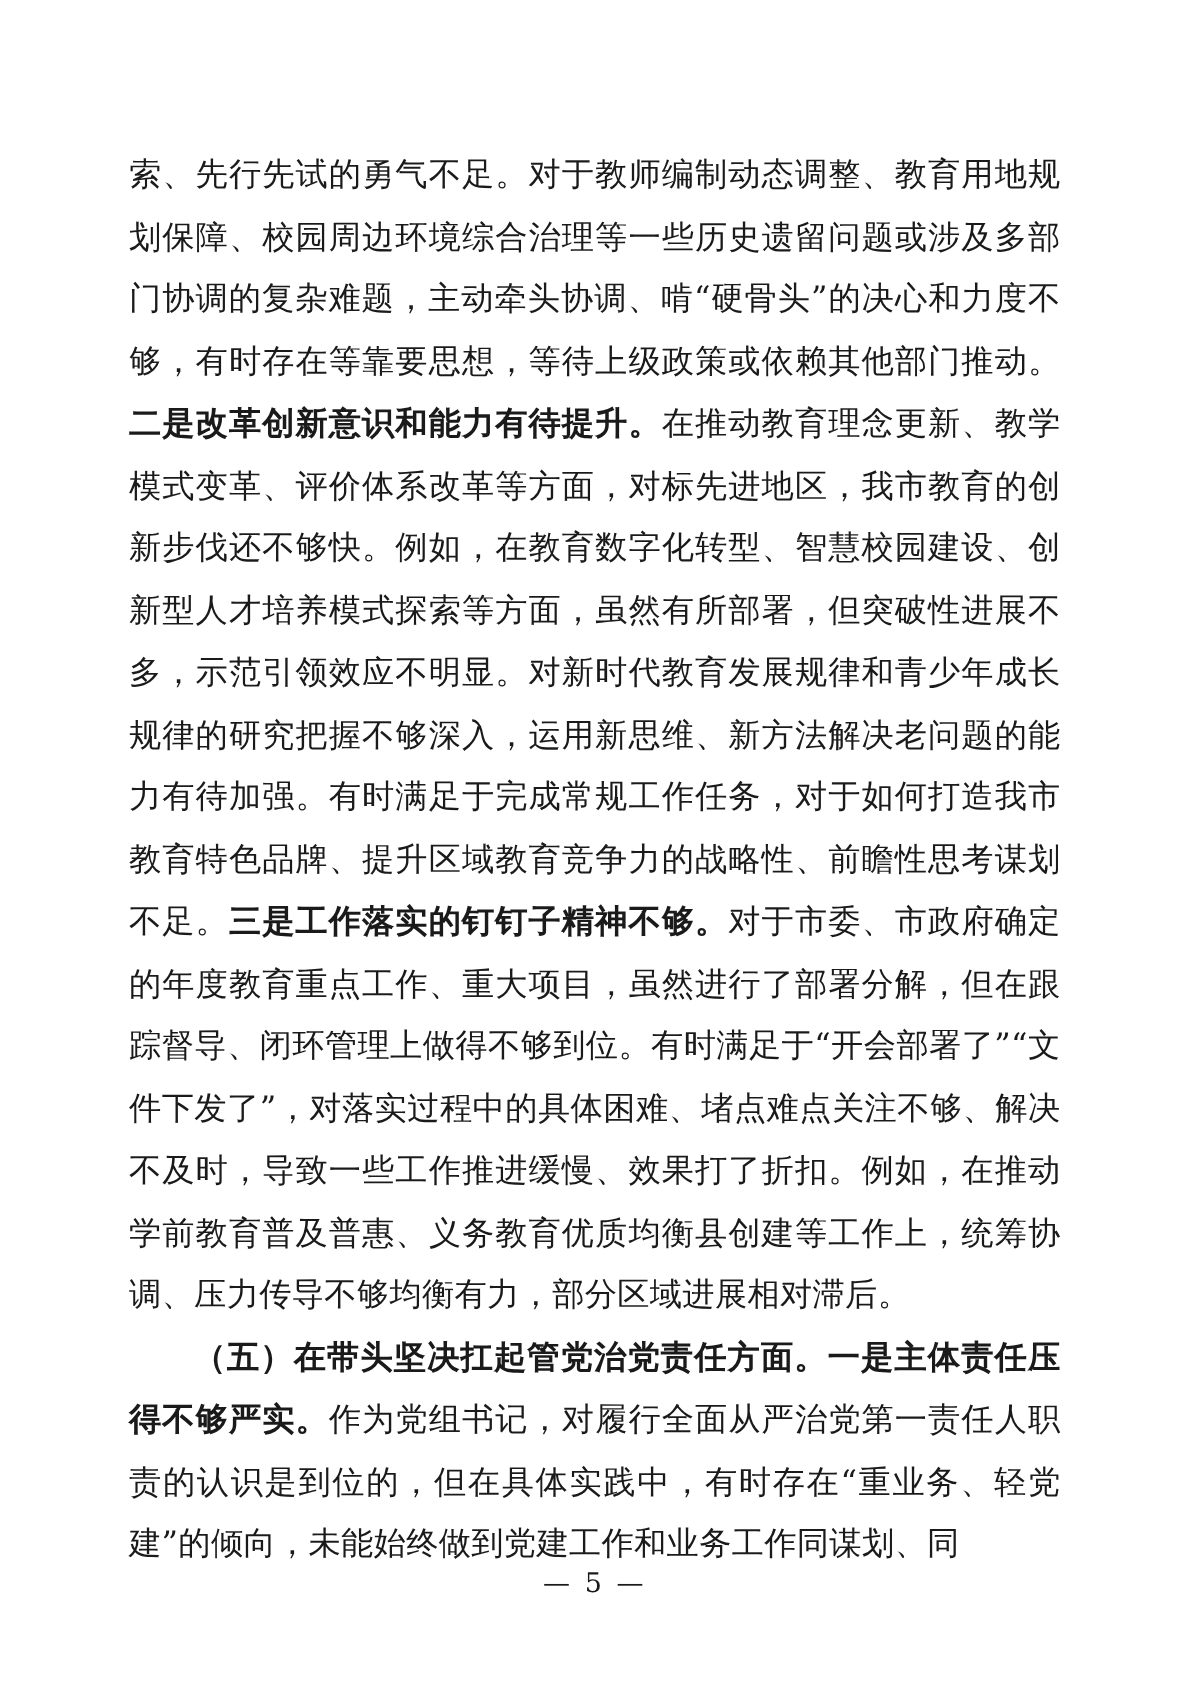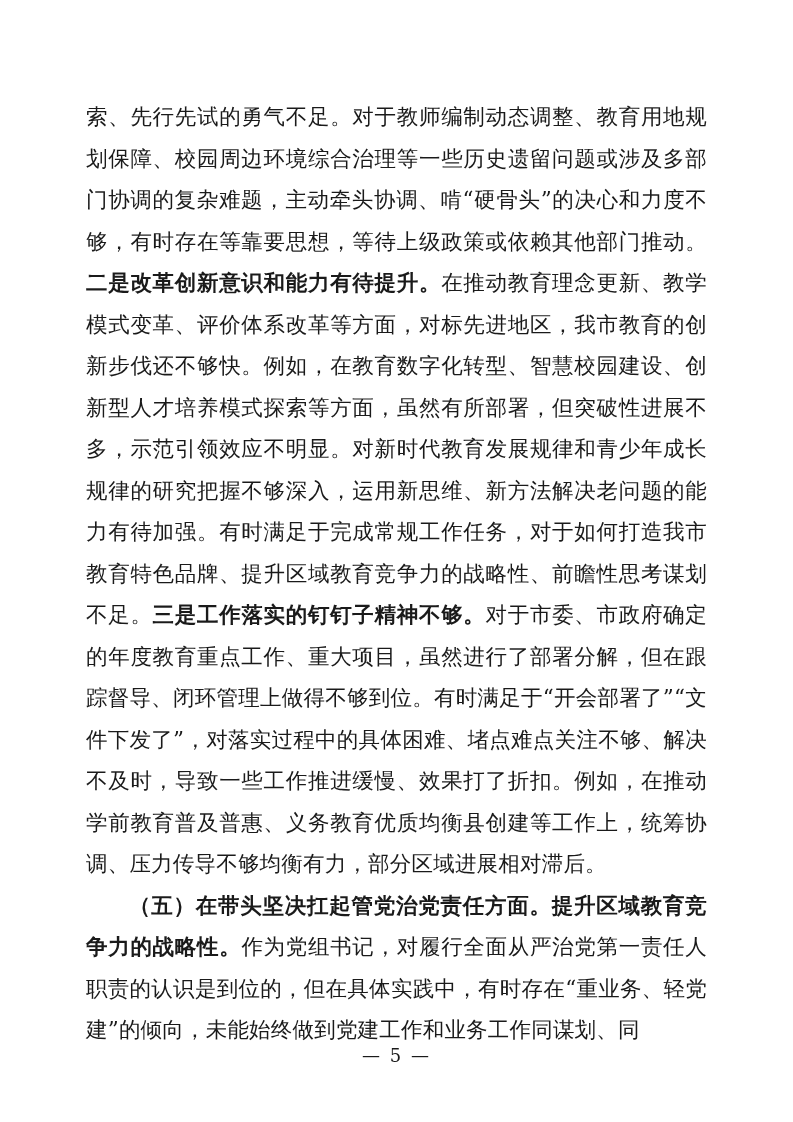--- a/index.html
+++ b/index.html
@@ -59,7 +59,7 @@
 <div class="page">
   <div class="body-text">
     <p class="para" id="p0"><span>索、先行先试的勇气不足。对于教师编制动态调整、教育用地规划保障、校园周边环境综合治理等一些历史遗留问题或涉及多部门协调的复杂难题，主动牵头协调、啃“硬骨头”的决心和力度不够，有时存在等靠要思想，等待上级政策或依赖其他部门推动。</span><span class="bold">二是改革创新意识和能力有待提升。</span><span>在推动教育理念更新、教学模式变革、评价体系改革等方面，对标先进地区，我市教育的创新步伐还不够快。例如，在教育数字化转型、智慧校园建设、创新型人才培养模式探索等方面，虽然有所部署，但突破性进展不多，示范引领效应不明显。对新时代教育发展规律和青少年成长规律的研究把握不够深入，运用新思维、新方法解决老问题的能力有待加强。有时满足于完成常规工作任务，对于如何打造我市教育特色品牌、提升区域教育竞争力的战略性、前瞻性思考谋划不足。</span><span class="bold">三是工作落实的钉钉子精神不够。</span><span>对于市委、市政府确定的年度教育重点工作、重大项目，虽然进行了部署分解，但在跟踪督导、闭环管理上做得不够到位。有时满足于“开会部署了”“文件下发了”，对落实过程中的具体困难、堵点难点关注不够、解决不及时，导致一些工作推进缓慢、效果打了折扣。例如，在推动学前教育普及普惠、义务教育优质均衡县创建等工作上，统筹协调、压力传导不够均衡有力，部分区域进展相对滞后。</span></p>
-    <p class="para indent" id="p1"><span class="bold">（五）在带头坚决扛起管党治党责任方面。提升区域教育竞争力的战略性。</span><span>作为党组书记，对履行全面从严治党第一责任人职责的认识是到位的，但在具体实践中，有时存在“重业务、轻党建”的倾向，未能始终做到党建工作和业务工作同谋划、同</span></p>
+    <p class="para indent" id="p1"><span class="bold">（五）在带头坚决扛起管党治党责任方面。一是主体责任压得不够严实。</span><span>作为党组书记，对履行全面从严治党第一责任人职责的认识是到位的，但在具体实践中，有时存在“重业务、轻党建”的倾向，未能始终做到党建工作和业务工作同谋划、同</span></p>
   </div>
   <div class="footer">— 5 —</div>
 </div>

